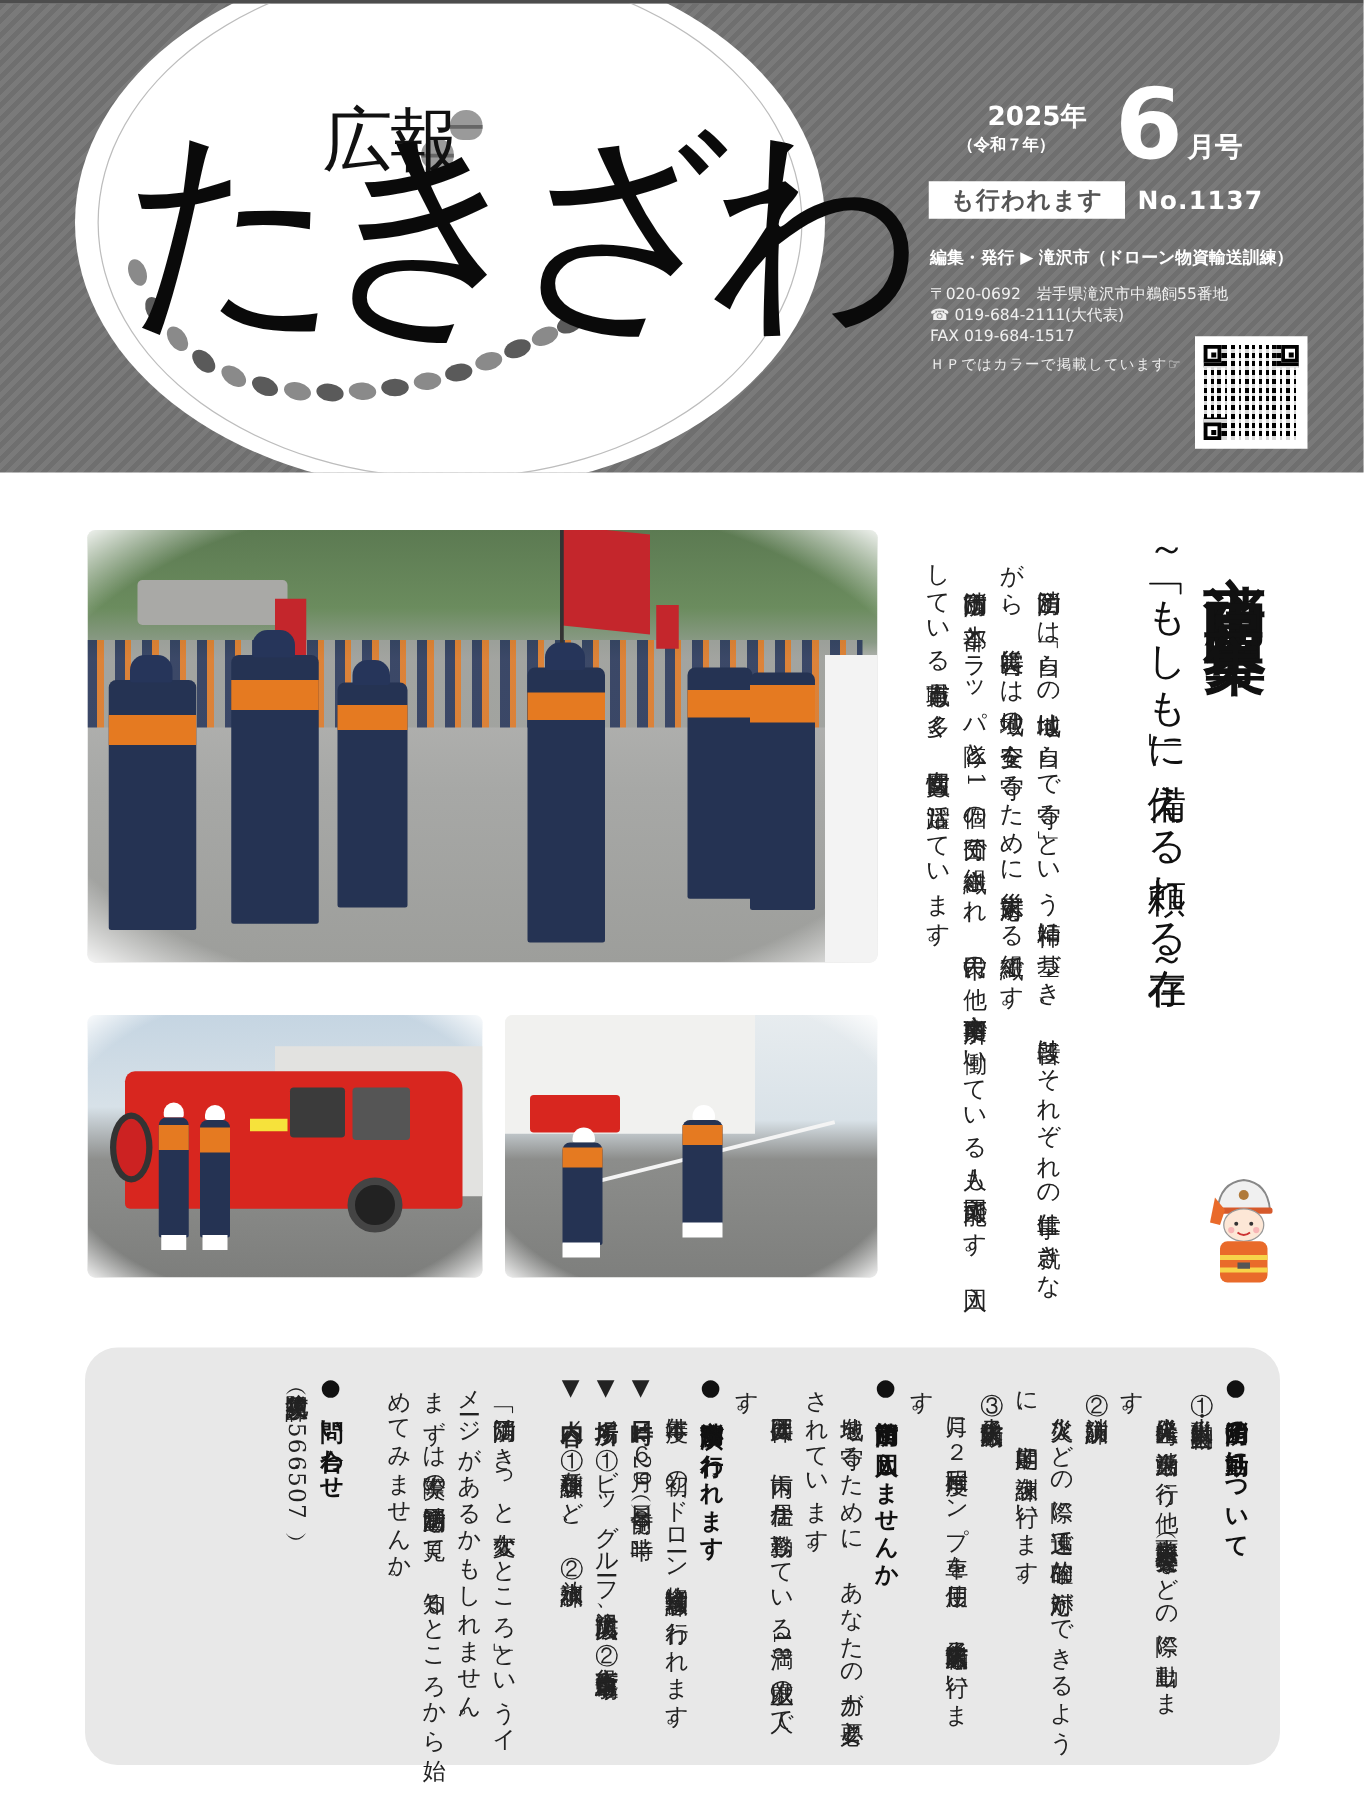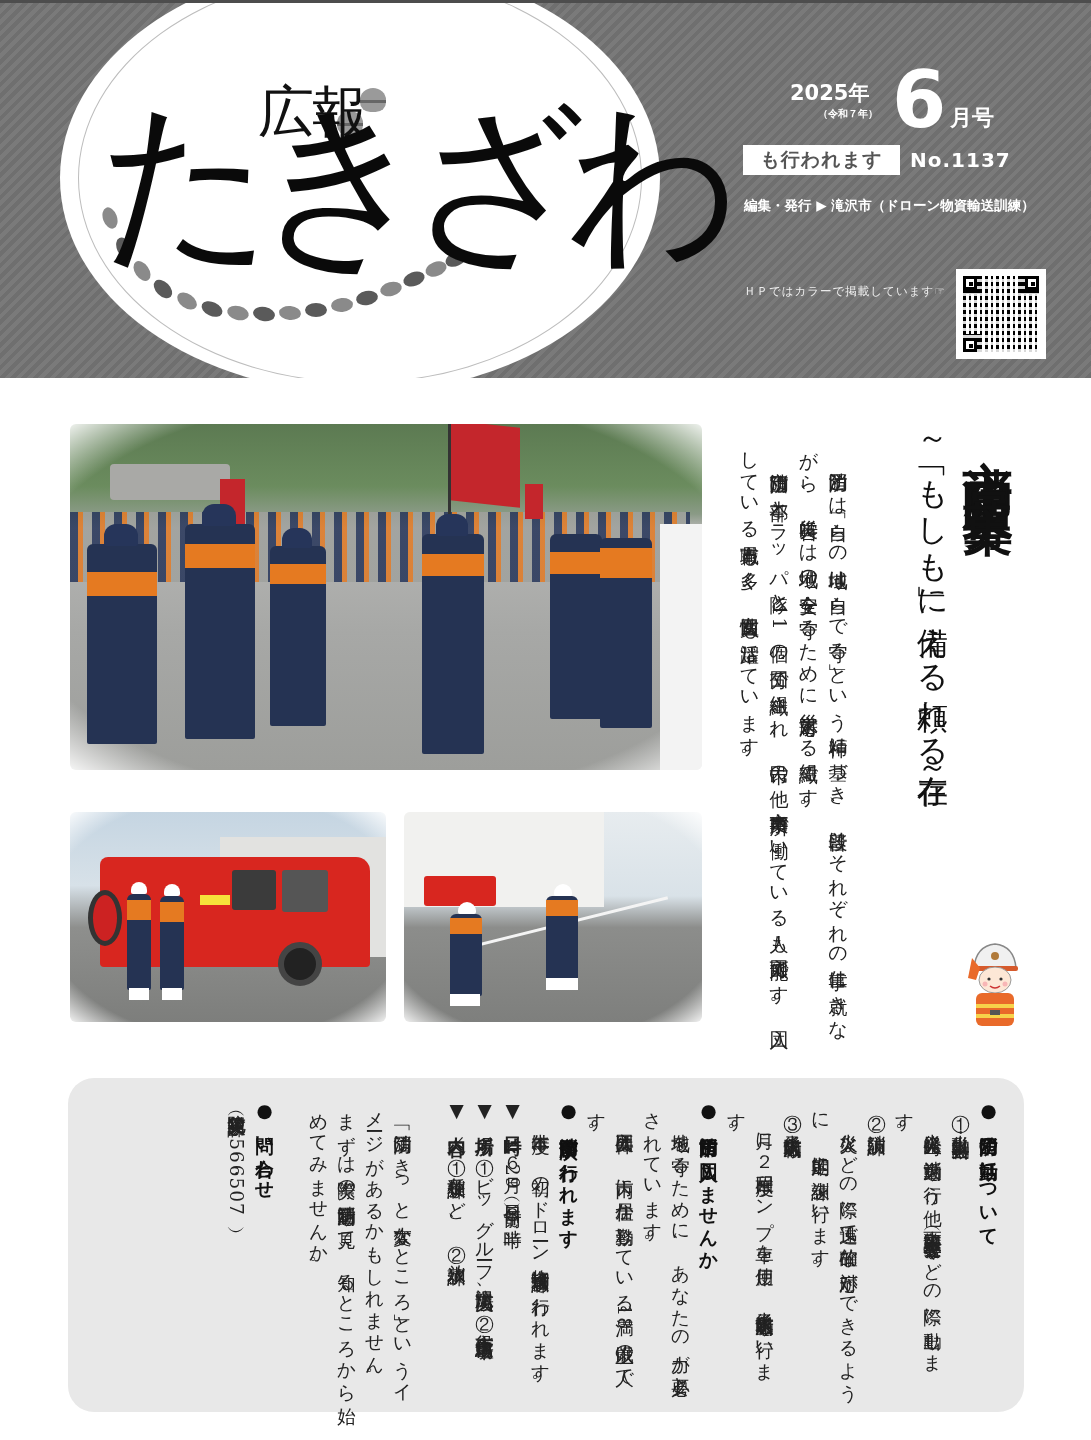--- a/index.html
+++ b/index.html
@@ -24,8 +24,8 @@
 
   .issue-year { position:absolute; left:790px; top:80px; font-family:"DejaVu Sans", sans-serif;
     font-size:21px; font-weight:bold; color:#fff; text-align:center; line-height:1; }
-  .issue-era { position:absolute; left:818px; top:104px; font-family:"DejaVu Sans", sans-serif;
-    font-size:10px; font-weight:bold; color:#fff; }
+  .issue-era { position:absolute; left:766px; top:104px; font-family:"DejaVu Sans", sans-serif;
+    font-size:13px; font-weight:bold; color:#fff; }
   .issue-month { position:absolute; left:892px; top:58px; font-family:"DejaVu Sans", sans-serif;
     font-size:78px; font-weight:bold; color:#fff; line-height:1; }
   .issue-gou { position:absolute; left:950px; top:100px; font-family:"DejaVu Sans", sans-serif;

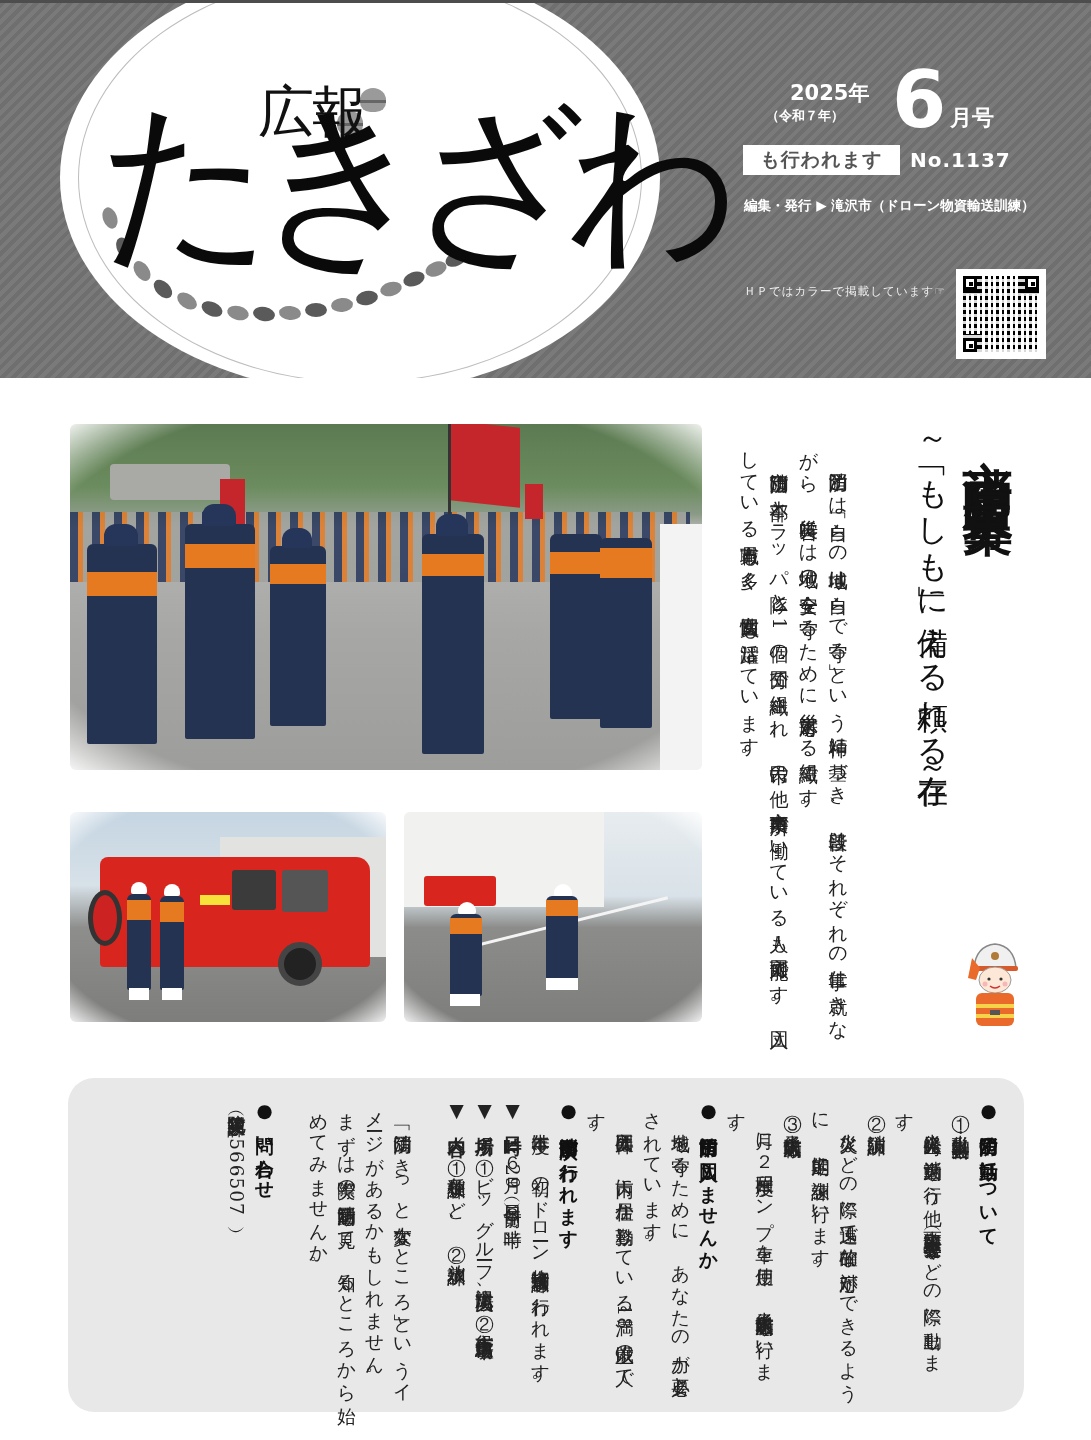--- a/index.html
+++ b/index.html
@@ -139,6 +139,11 @@
   <div class="issue-no">No.1137</div>
 
   <div class="publisher">編集・発行 ▶ 滝沢市（ドローン物資輸送訓練）</div>
+  <div class="contact">
+    <div>〒020-0692　岩手県滝沢市中鵜飼55番地</div>
+    <div>☎ 019-684-2111(大代表)</div>
+    <div>FAX 019-684-1517</div>
+  </div>
   <div class="hp-note">ＨＰではカラーで掲載しています☞</div>
 
   <div class="qr">

